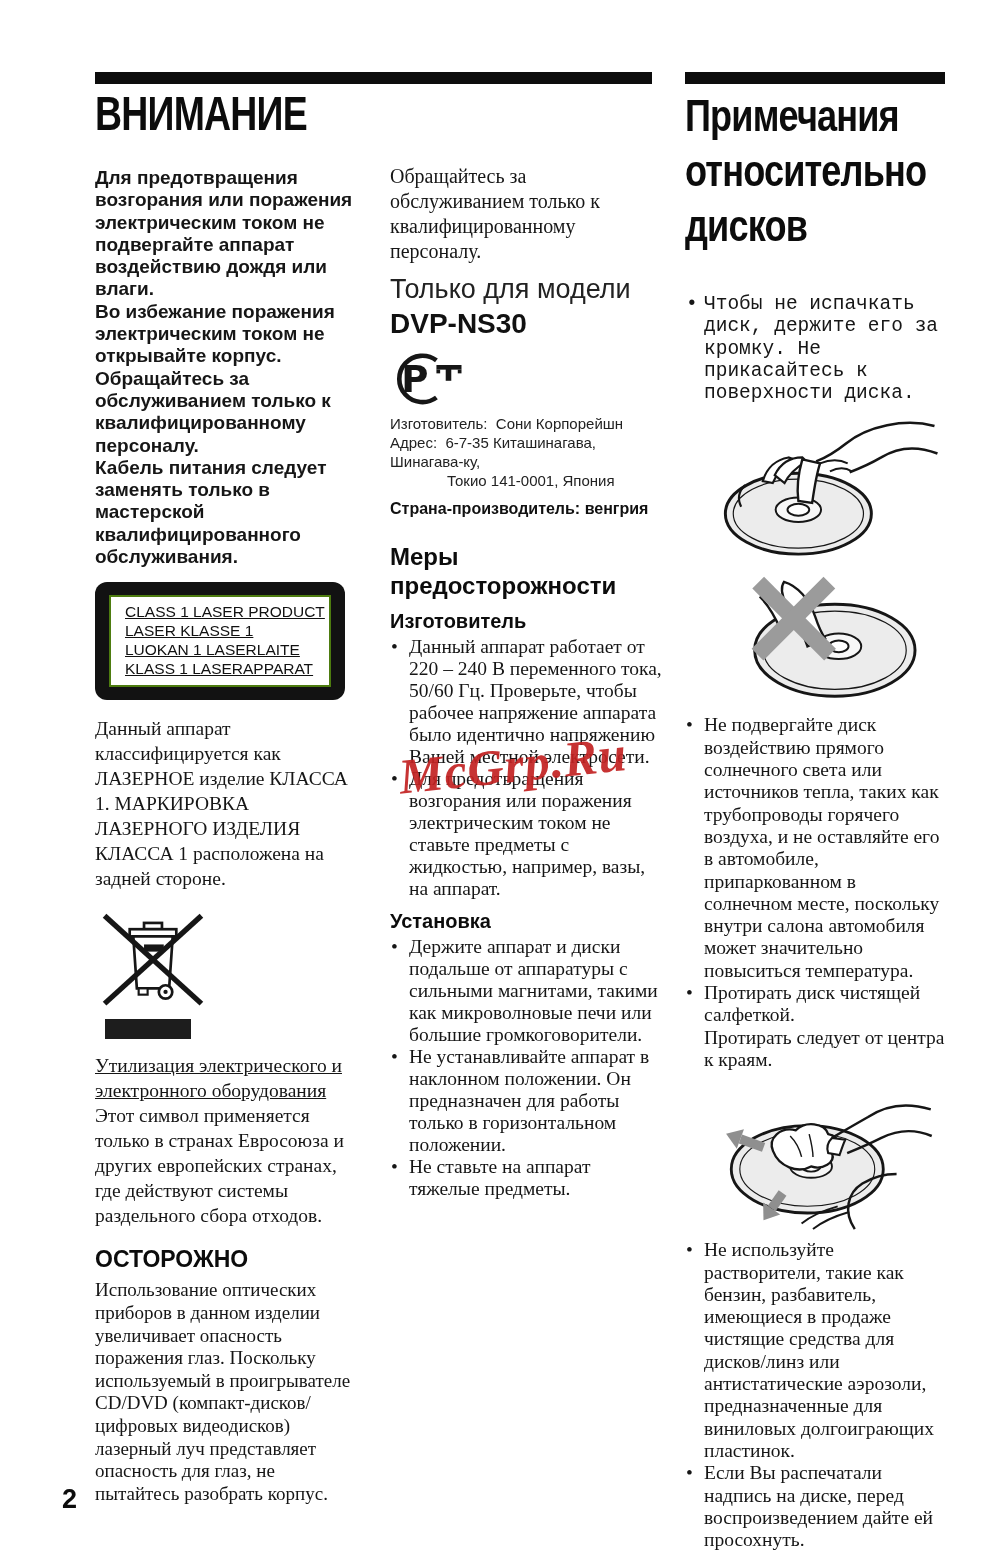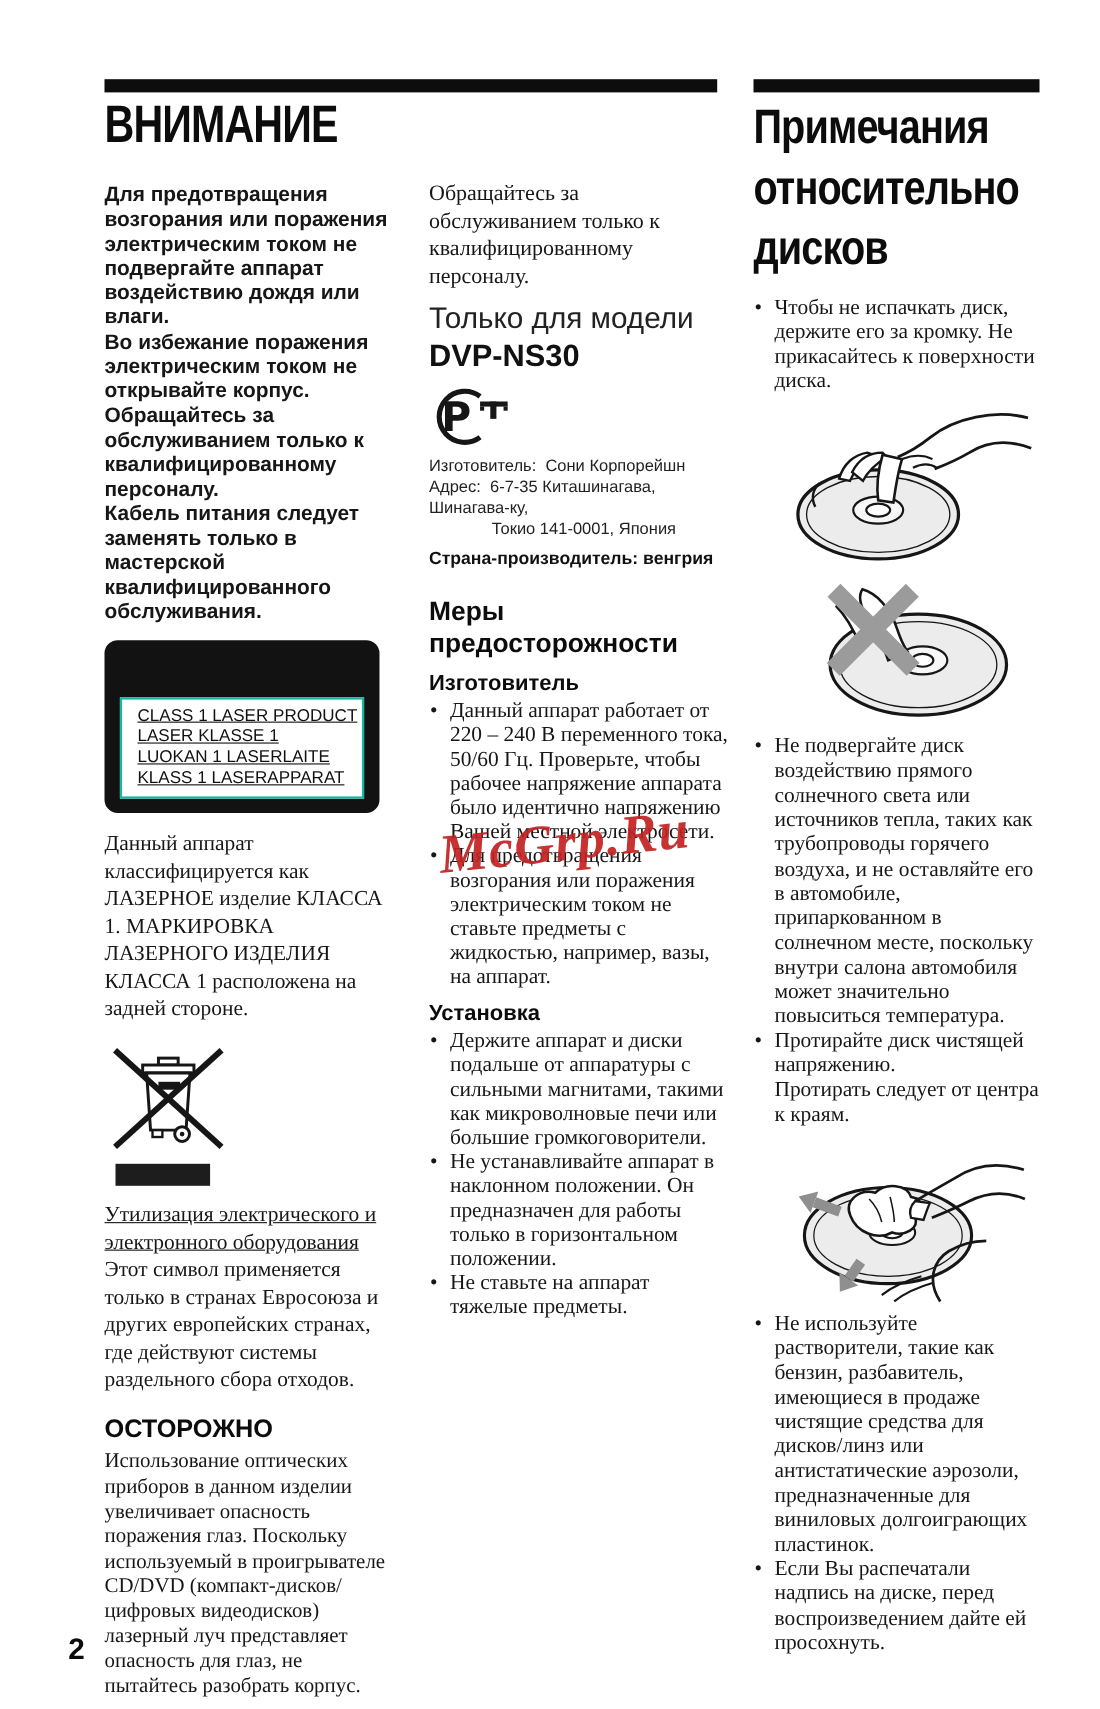--- a/index.html
+++ b/index.html
@@ -158,7 +158,7 @@
       <div>дисков</div>
     </div>
 
-    <ul class="bullets top" style="margin-top:16px;">
+    <ul class="bullets top" style="margin-top:40px;font-family:Liberation Mono, monospace;">
       <li><span>Чтобы не испачкать диск, держите его за кромку. Не прикасайтесь к поверхности диска.</span></li>
     </ul>
 

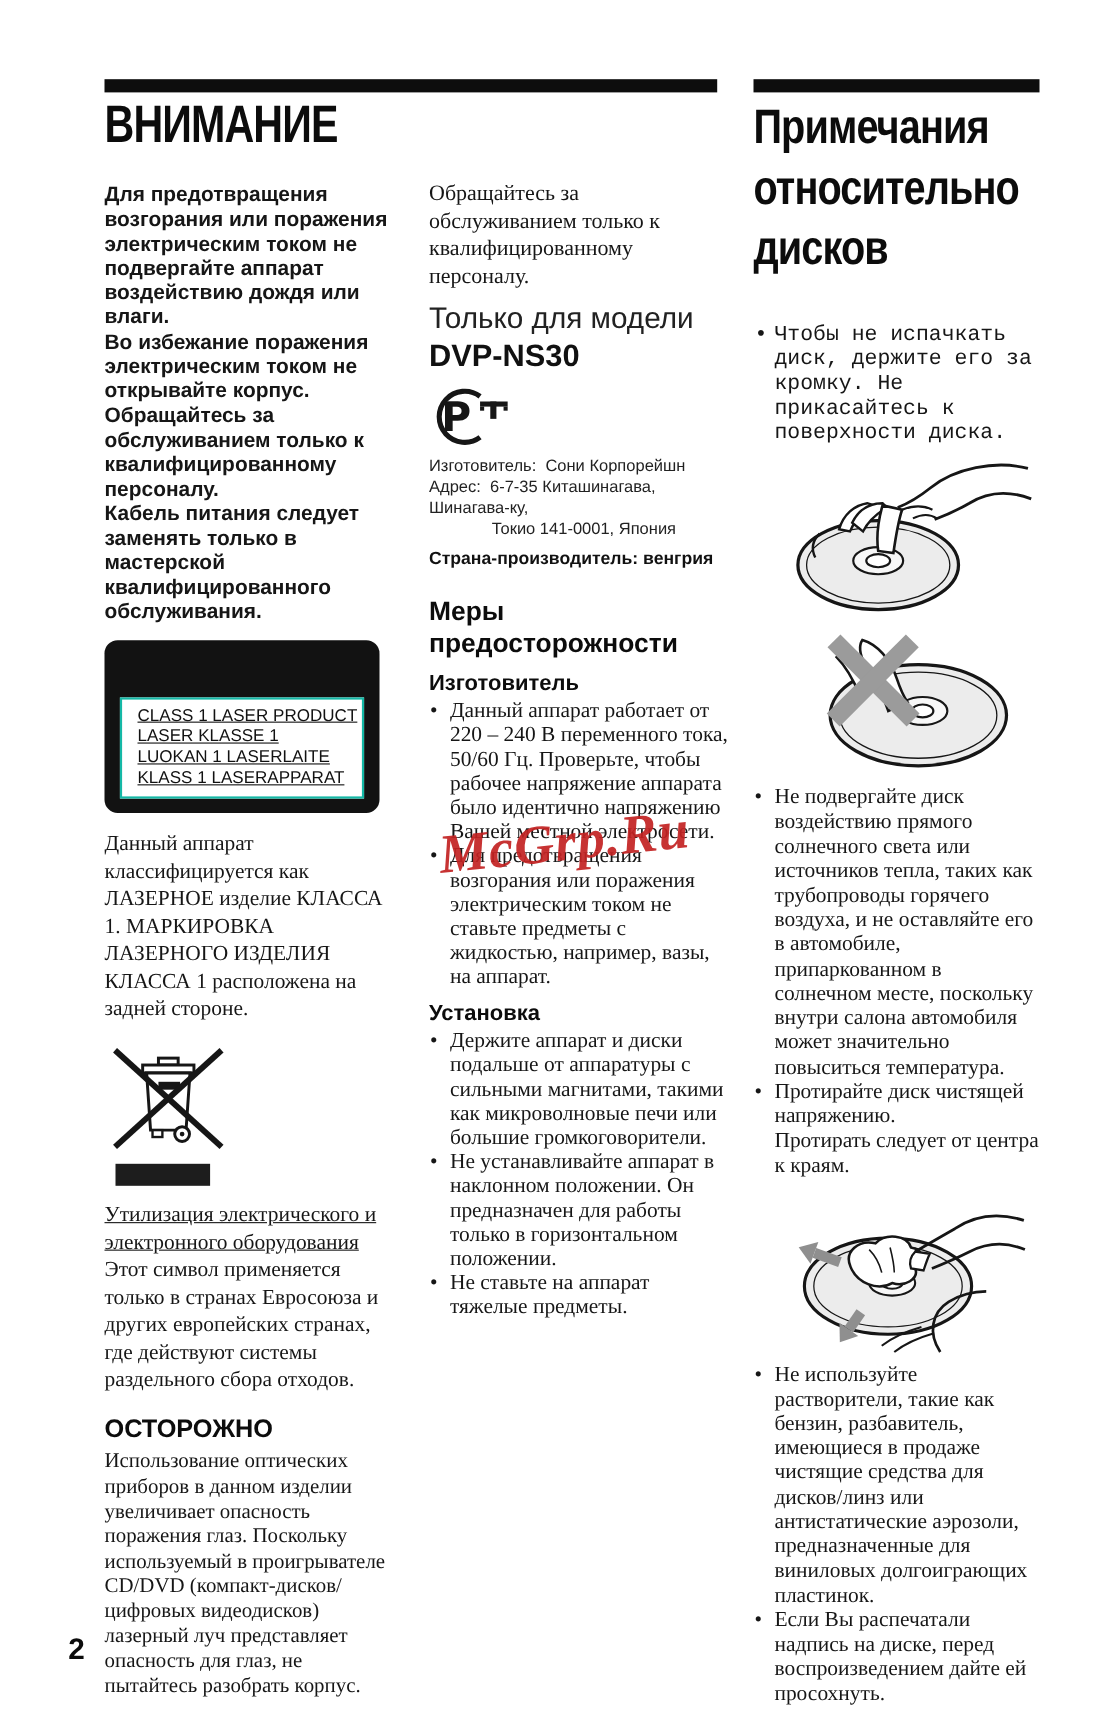--- a/index.html
+++ b/index.html
@@ -25,7 +25,7 @@
       font-size:19px;line-height:22.3px;margin:0;}
 
   .laser-box{margin-top:14px;background:#121212;border-radius:12px;padding:13px 14px;width:222px;}
-  .laser-inner{background:#fff;border:2px solid #14b8a6;padding:5px 8px 7px 14px;margin-top:39px;}
+  .laser-inner{background:#fff;border:2px solid #4d7c0f;padding:5px 8px 7px 14px;}
   .laser-inner div{font-family:"Liberation Sans",sans-serif;font-size:15.5px;line-height:19px;
       text-decoration:underline;white-space:nowrap;color:#111;}
 

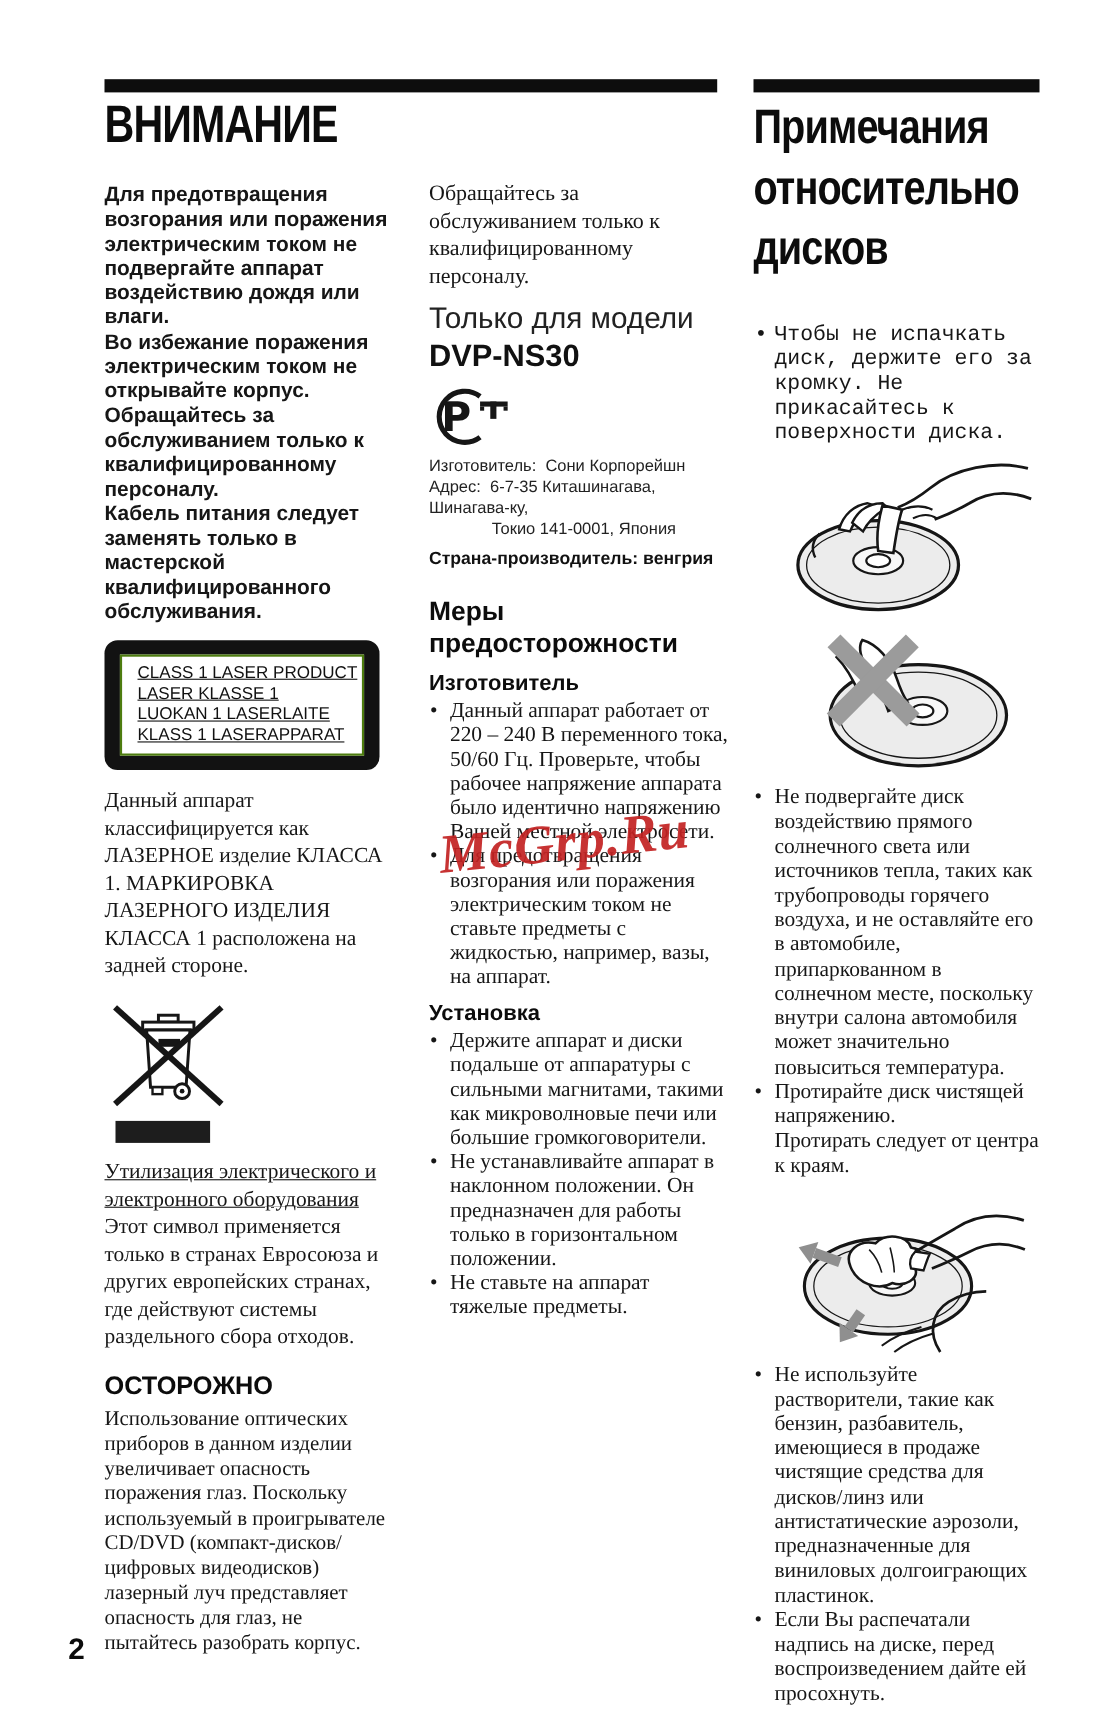--- a/index.html
+++ b/index.html
@@ -193,7 +193,7 @@
     <ul class="bullets" style="margin-top:10px;">
       <li><span>Не подвергайте диск воздействию прямого солнечного света или источников тепла, таких как трубопроводы горячего воздуха, и не оставляйте его в автомобиле, припаркованном в солнечном месте, поскольку внутри салона автомобиля может значительно повыситься температура.</span></li>
       <li>
-        <span>Протирайте диск чистящей напряжению.</span>
+        <span>Протирать диск чистящей салфеткой.</span>
         <div>Протирать следует от центра к краям.</div>
       </li>
     </ul>

